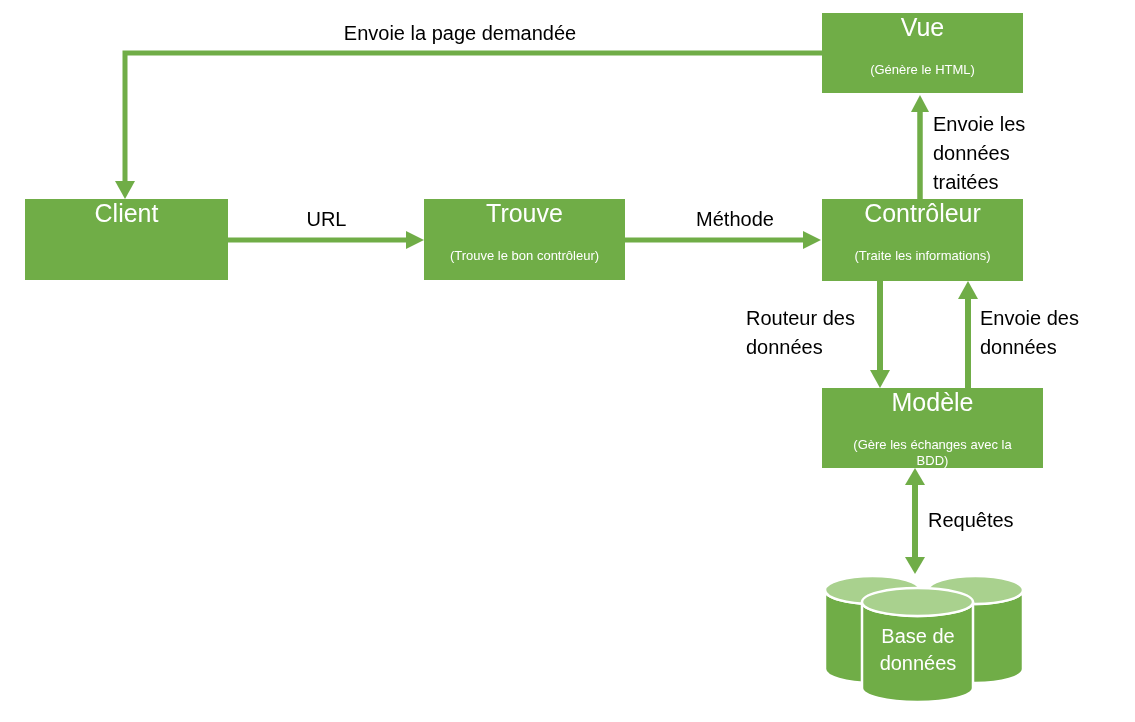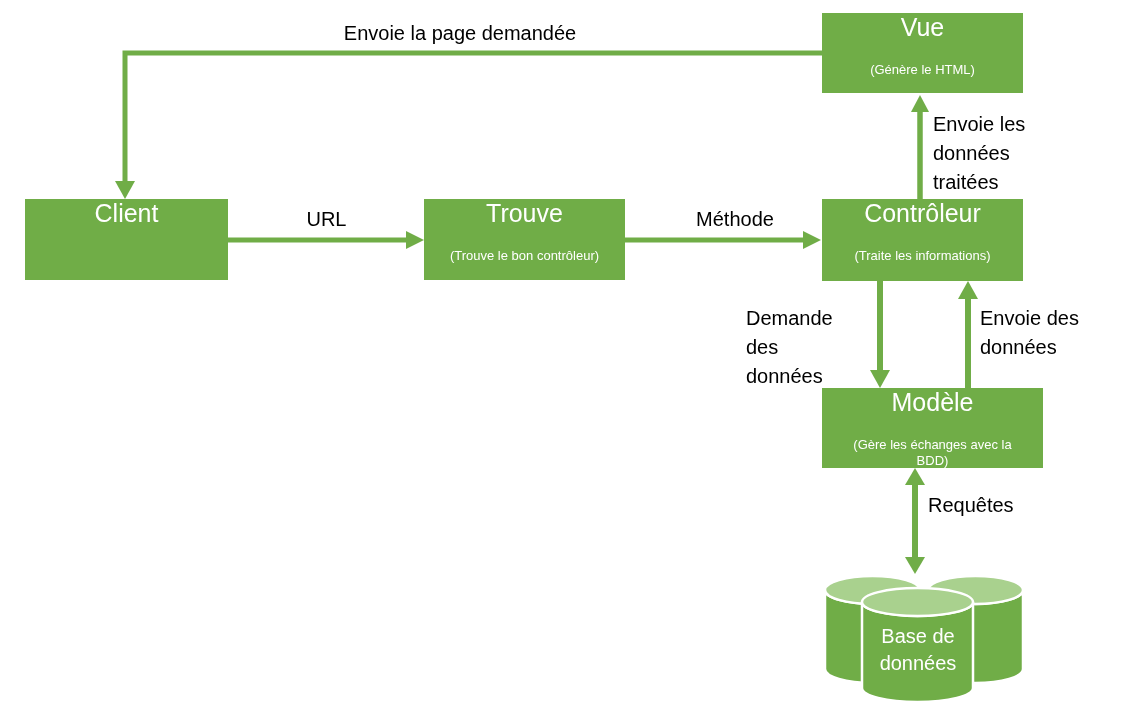--- a/index.html
+++ b/index.html
@@ -135,7 +135,7 @@
 
   <div class="edge-label" style="left:933px;top:110px;width:112px;">Envoie les données traitées</div>
 
-  <div class="edge-label" style="left:746px;top:304px;width:112px;">Demande des données</div>
+  <div class="edge-label" style="left:746px;top:304px;width:112px;">Routeur des données</div>
 
   <div class="edge-label" style="left:980px;top:304px;width:106px;">Envoie des données</div>
 

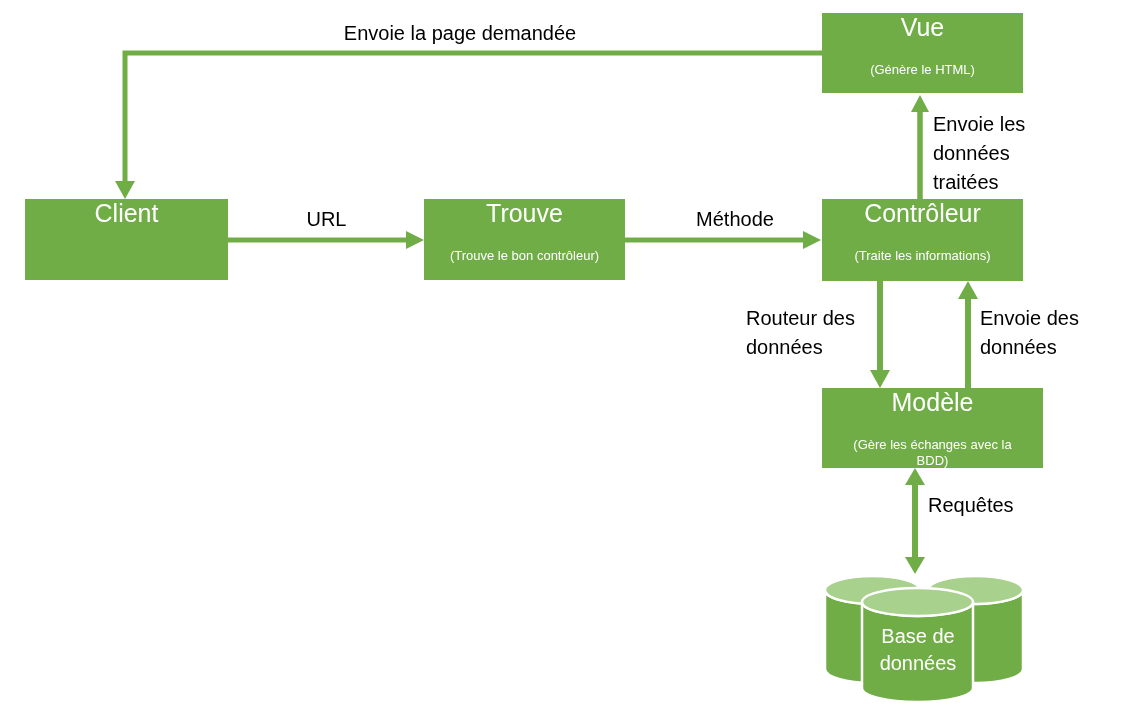--- a/index.html
+++ b/index.html
@@ -139,7 +139,7 @@
 
   <div class="edge-label" style="left:980px;top:304px;width:106px;">Envoie des données</div>
 
-  <div class="edge-label" style="left:928px;top:491px;white-space:nowrap;">Requêtes</div>
+  <div class="edge-label" style="left:928px;top:506px;white-space:nowrap;">Requêtes</div>
 
 </div>
 

